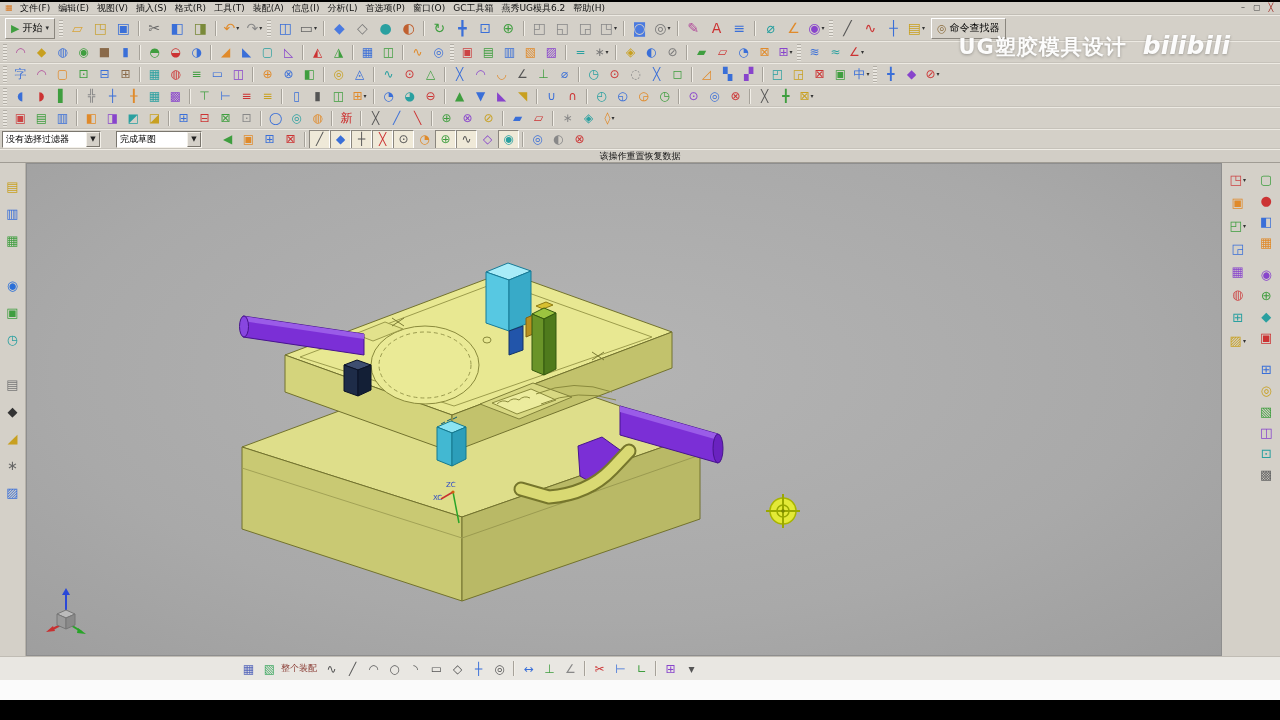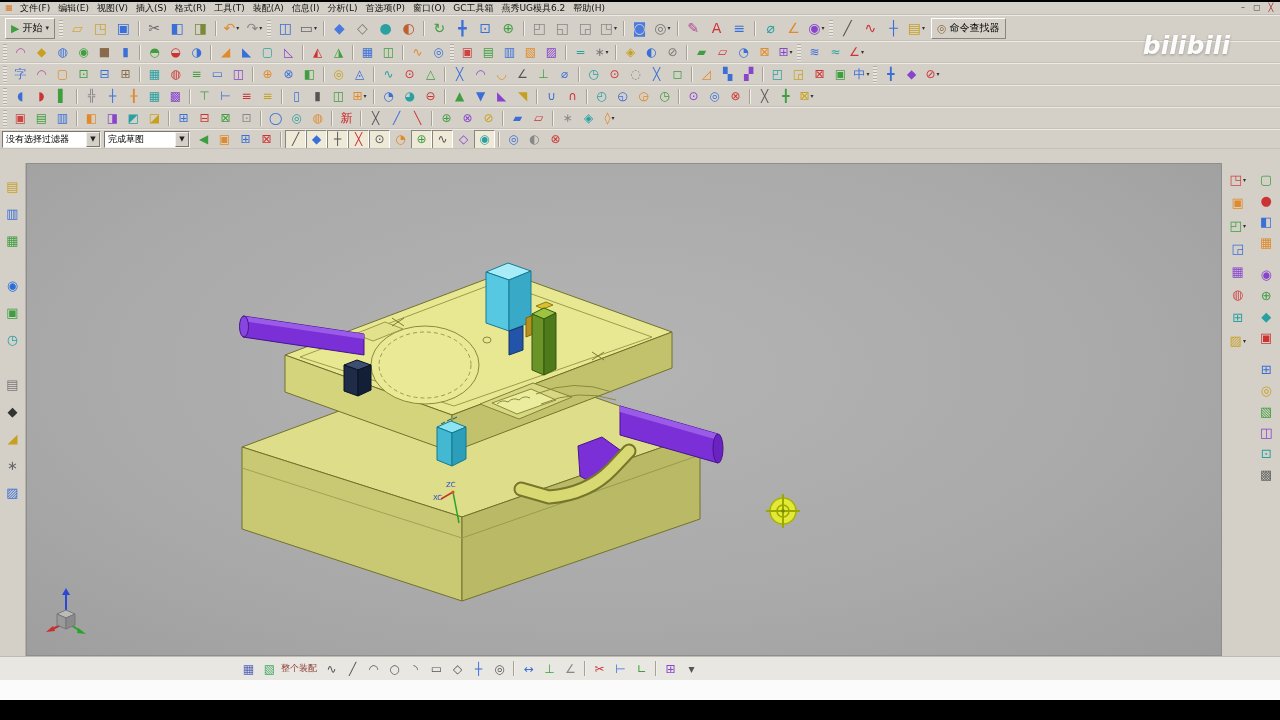--- a/index.html
+++ b/index.html
@@ -1089,6 +1089,7 @@
   <div id="white-strip"></div>
 
   <div id="watermark">
+    <span id="wm-title">UG塑胶模具设计</span>
     <span id="wm-logo">bilibili</span>
   </div>
 

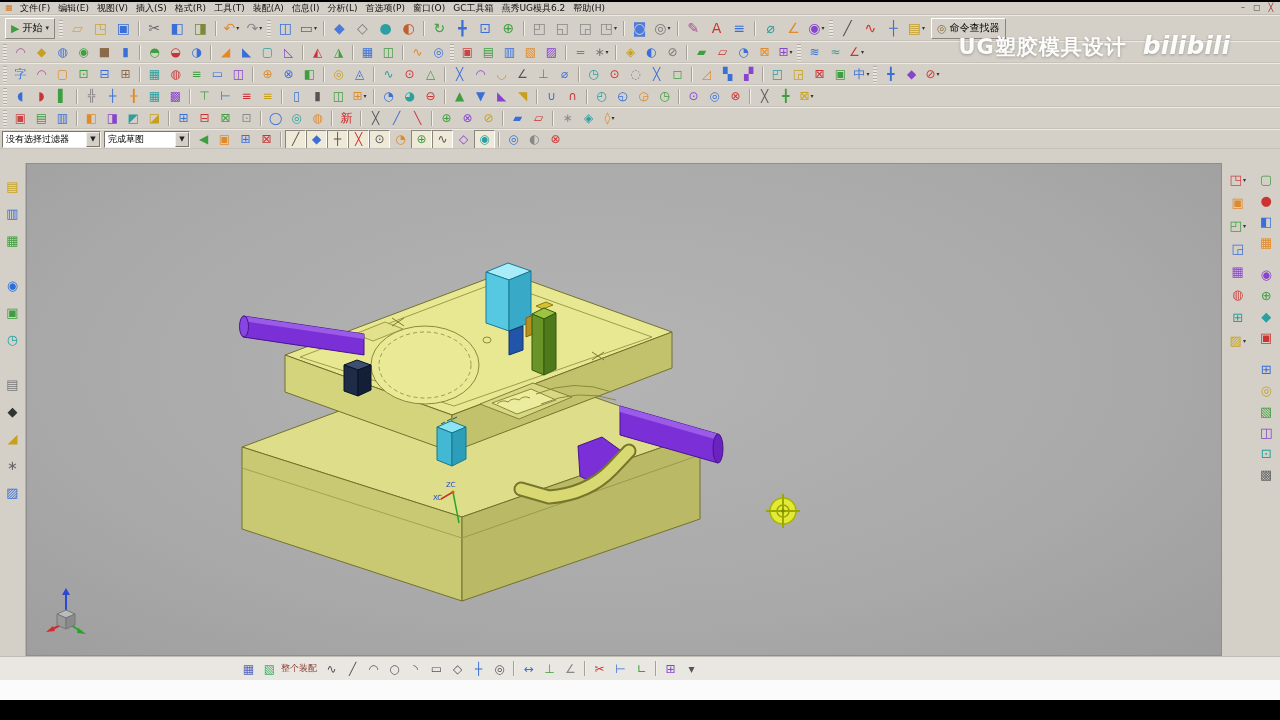--- a/index.html
+++ b/index.html
@@ -40,7 +40,7 @@
 
   
   .dd { display:flex; align-items:center; height:17px; background:#fff; border:1px solid;
-        border-color:#7a766e #f4f1ea #f4f1ea #7a766e; font-size:9px; margin-right:3px; flex:0 0 auto; }
+        border-color:#7a766e #f4f1ea #f4f1ea #7a766e; font-size:9px; margin-right:15px; flex:0 0 auto; }
   .dd .val { flex:1; padding:0 3px; white-space:nowrap; overflow:hidden; }
   .dd .arr { width:14px; height:15px; background:#d4d0c8; border:1px solid;
              border-color:#f4f1ea #7a766e #7a766e #f4f1ea; display:flex; align-items:center;

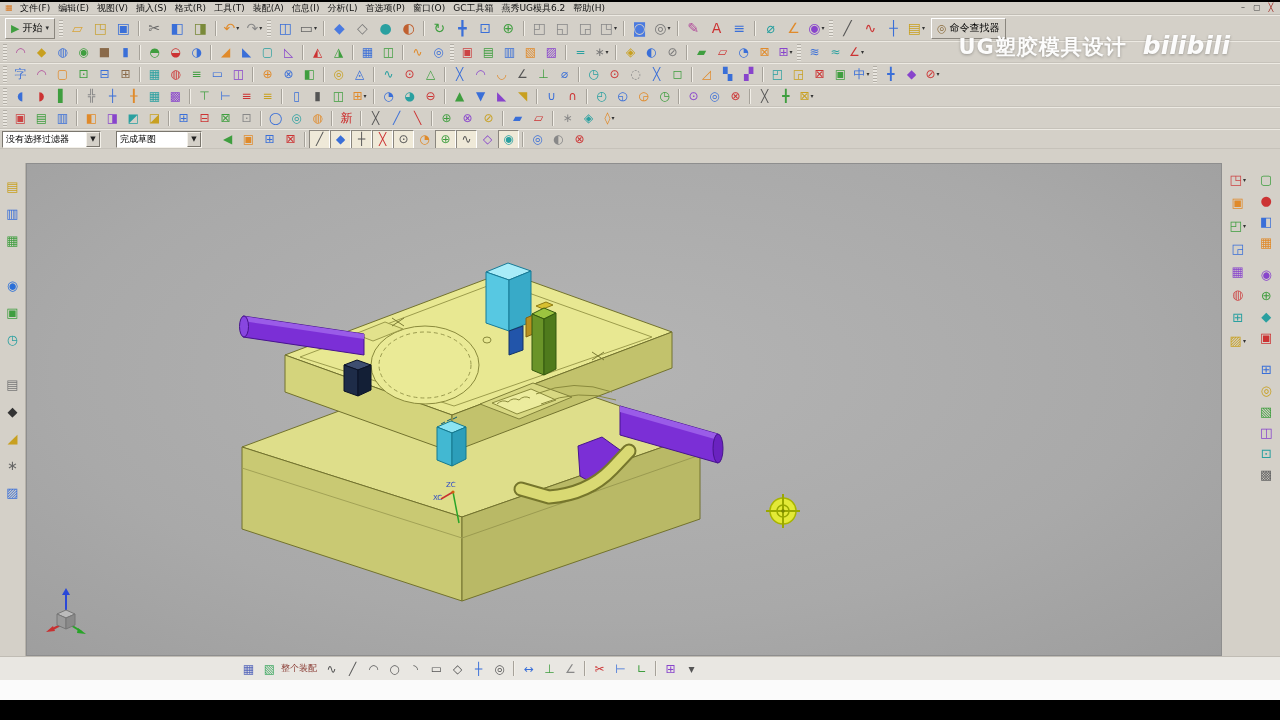--- a/index.html
+++ b/index.html
@@ -796,6 +796,9 @@
       </span>
   </div>
 
+  <div id="prompt">
+    <span>该操作重置恢复数据</span>
+  </div>
 
   <div id="resource-bar" class="vcol">
       <span class="tbi">

